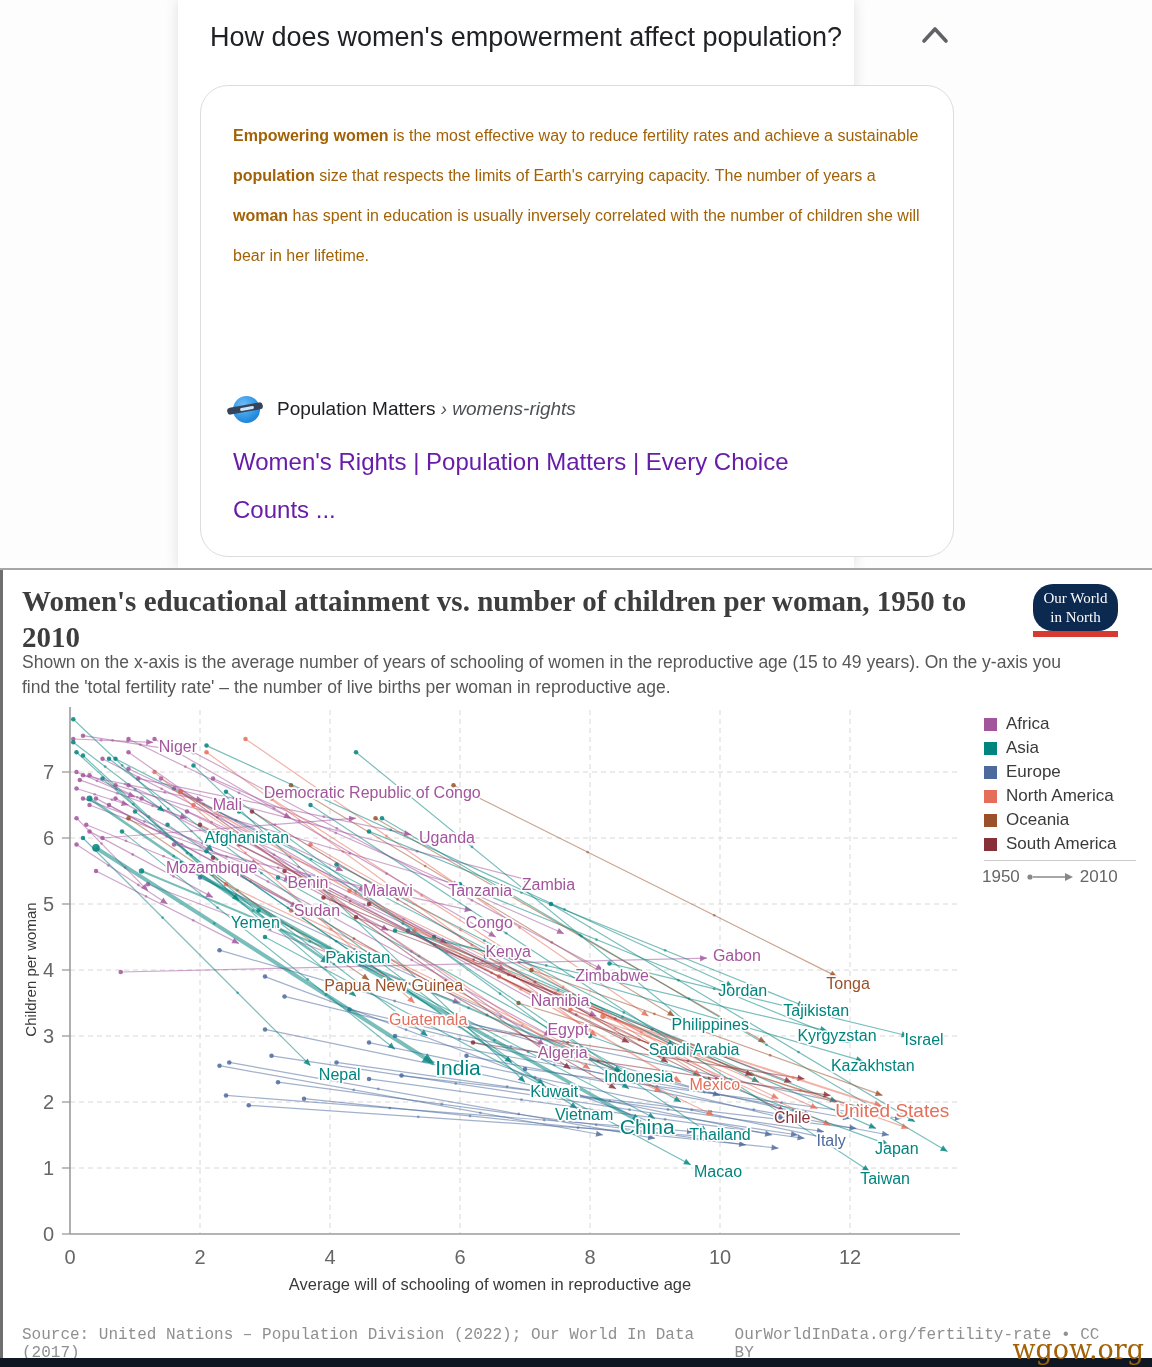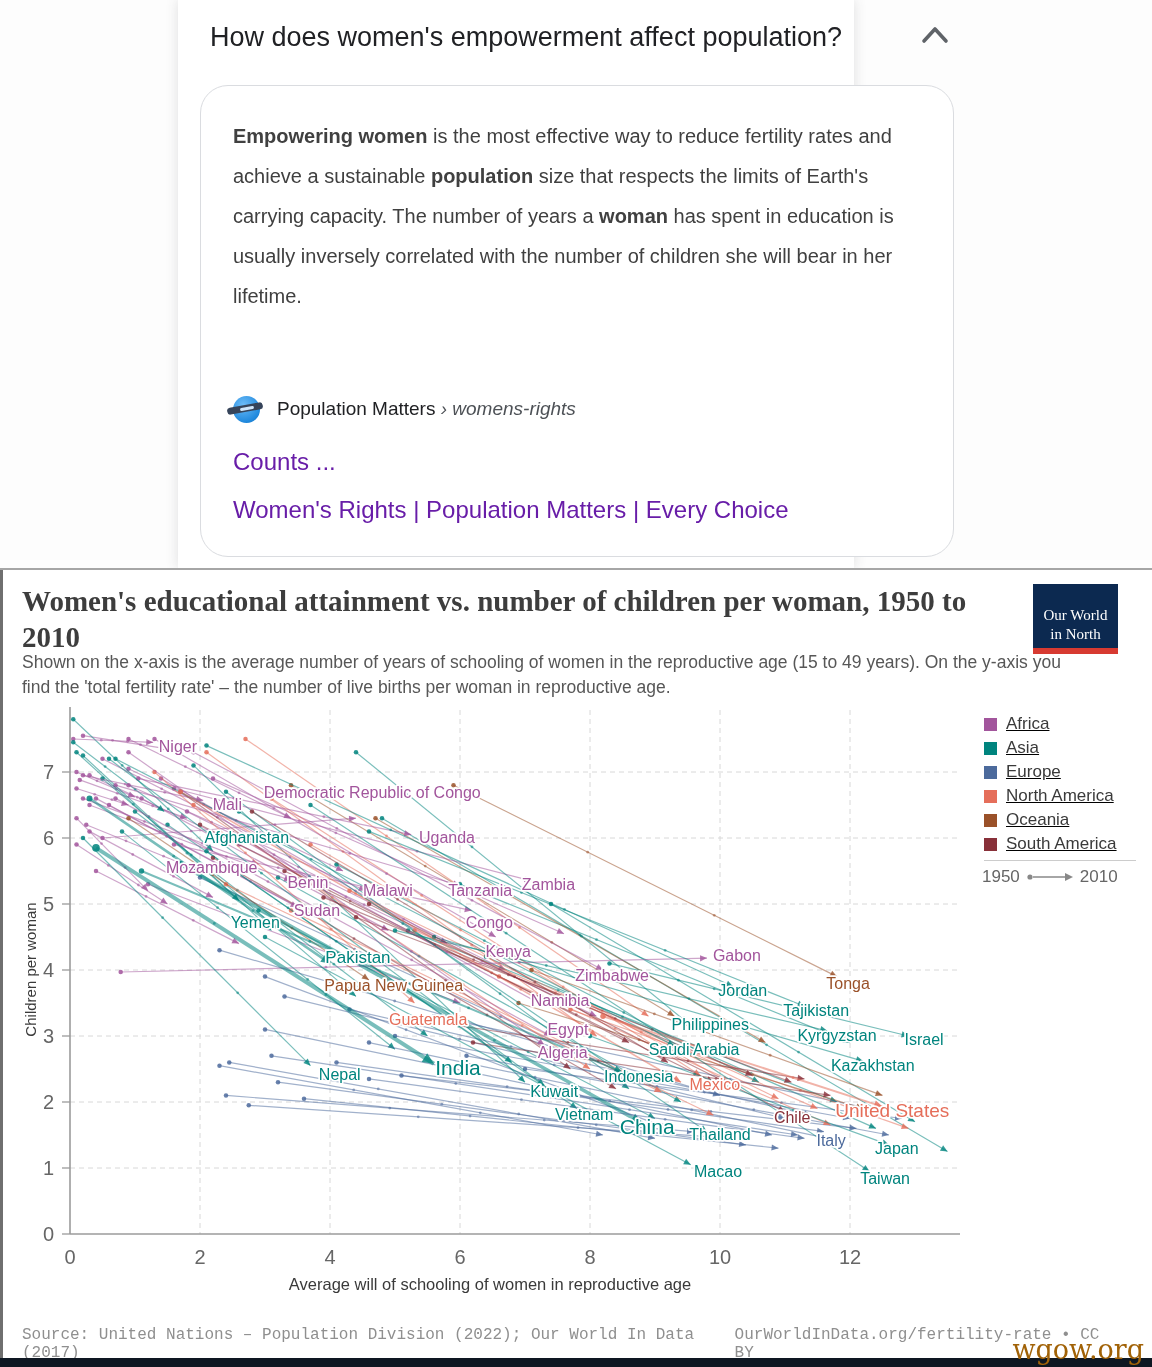--- a/index.html
+++ b/index.html
@@ -16,8 +16,8 @@
   .chev{width:30px;height:22px;margin-top:4px;flex:0 0 auto;}
   .card{position:absolute;left:22px;top:85px;width:752px;height:470px;
         border:1px solid #dadce0;border-radius:28px;background:#fff;overflow:hidden;}
-  .answer{position:absolute;left:32px;top:30px;width:700px;font-size:20px;
-          line-height:40px;color:#404040;}
+  .answer{position:absolute;left:32px;top:30px;width:700px;font-size:16px;
+          line-height:40px;color:#a16207;}
   .answer b{font-weight:bold;}
   .src-row{position:absolute;left:32px;top:308px;display:flex;align-items:center;gap:17px;height:30px;}
   .favicon{position:relative;width:27px;height:27px;border-radius:50%;

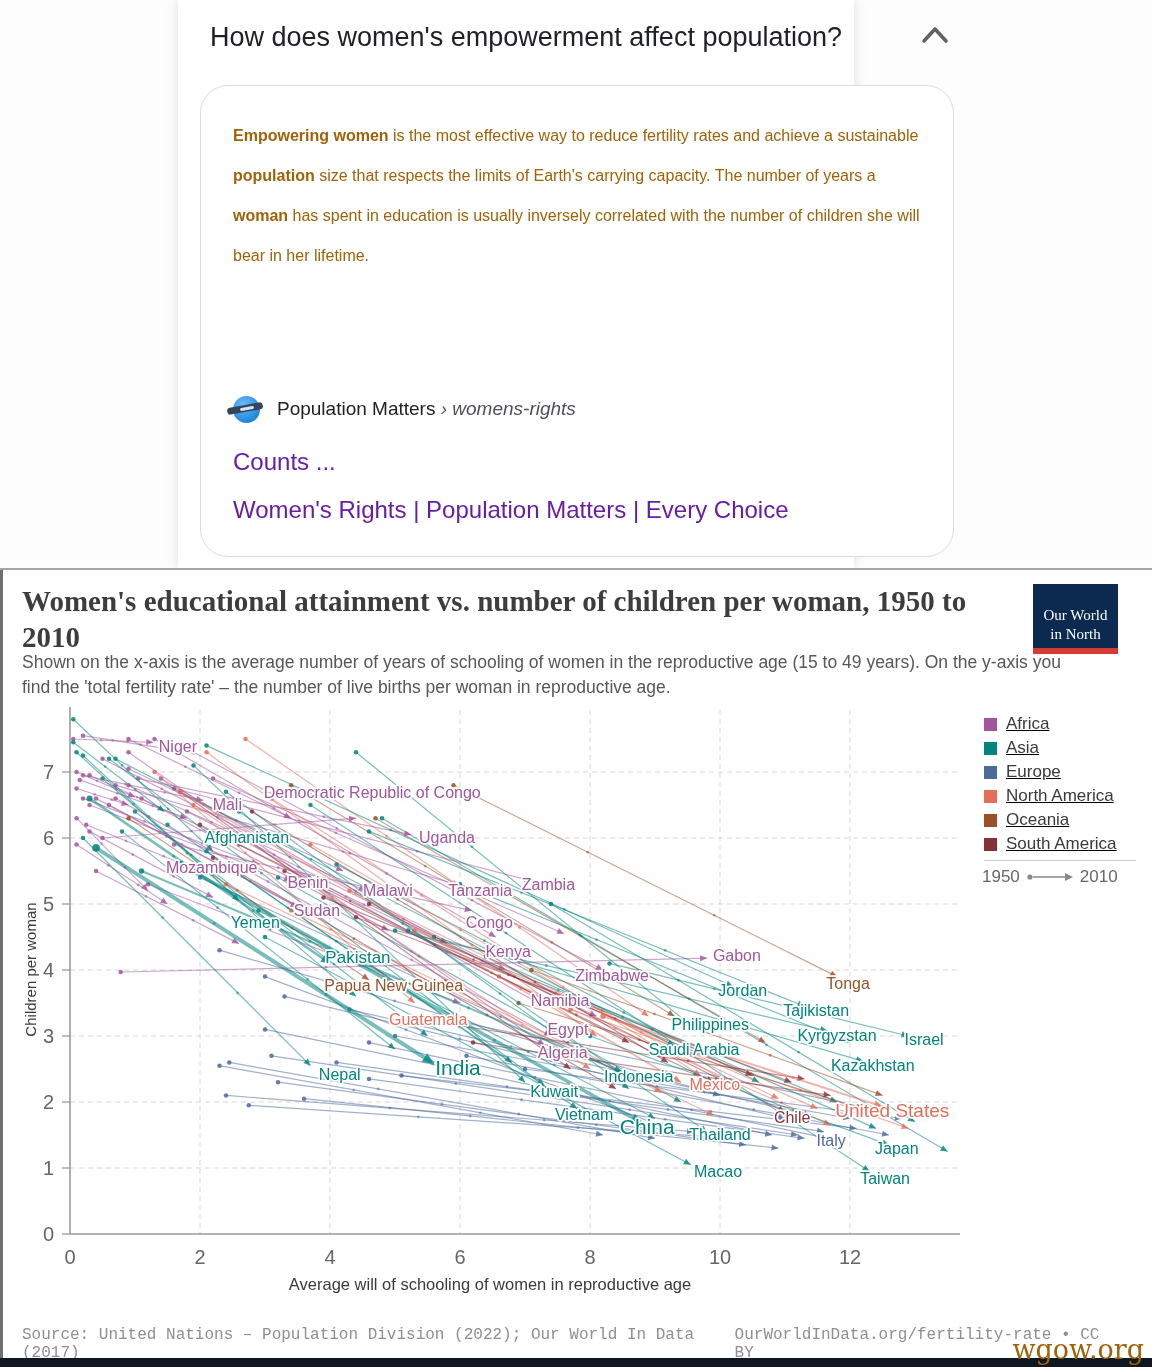--- a/index.html
+++ b/index.html
@@ -91,8 +91,8 @@
         </div>
 
         <div class="result-link">
+          <div>Women's Rights | Population Matters | Every Choice</div>
           <div>Counts ...</div>
-          <div>Women's Rights | Population Matters | Every Choice</div>
         </div>
       </div>
     </div>

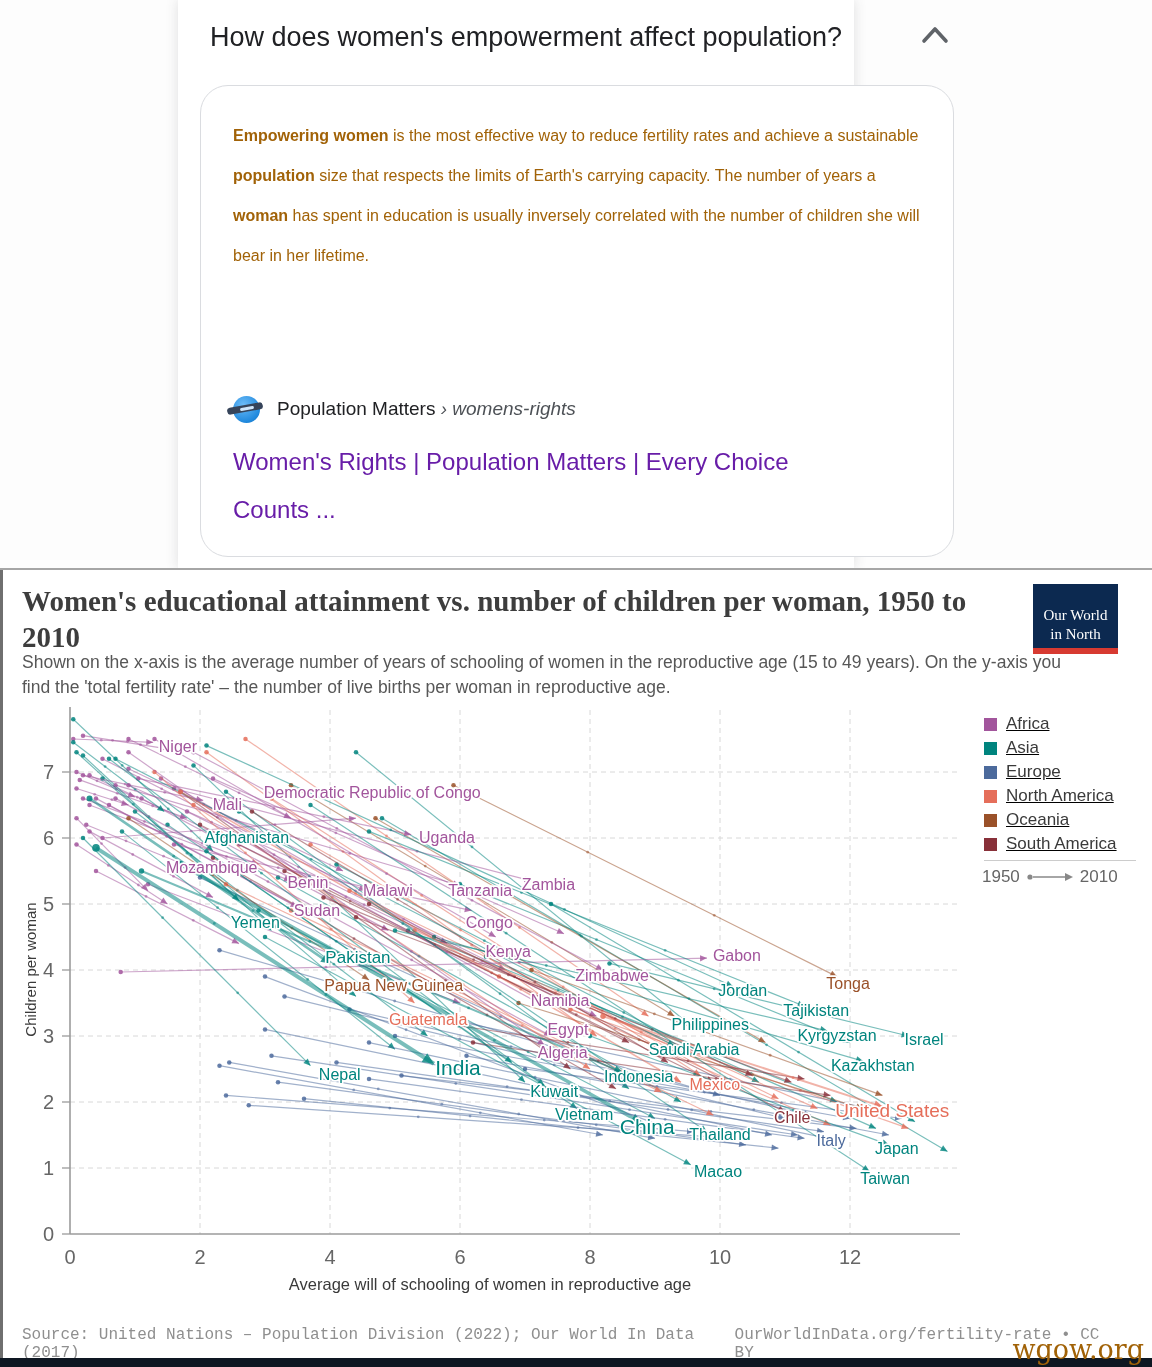--- a/index.html
+++ b/index.html
@@ -40,7 +40,7 @@
                font-family:"Liberation Serif",serif;font-size:29px;line-height:36px;color:#3d3d3d;font-weight:bold;}
   .owid-logo{position:absolute;left:1033px;top:14px;width:85px;}
   .owid-box{background:#0c2950;color:#fff;text-align:center;
-            font-family:"Liberation Serif",serif;font-size:15px;line-height:19px;padding:22px 2px 4px;}
+            font-family:"Liberation Serif",serif;font-size:15px;line-height:19px;padding:5px 2px 4px;border-radius:20px;}
   .owid-red{height:6px;background:#d73a31;}
   .chart-subtitle{position:absolute;left:22px;top:80px;width:1060px;font-size:17.5px;
                   line-height:25px;color:#575757;}

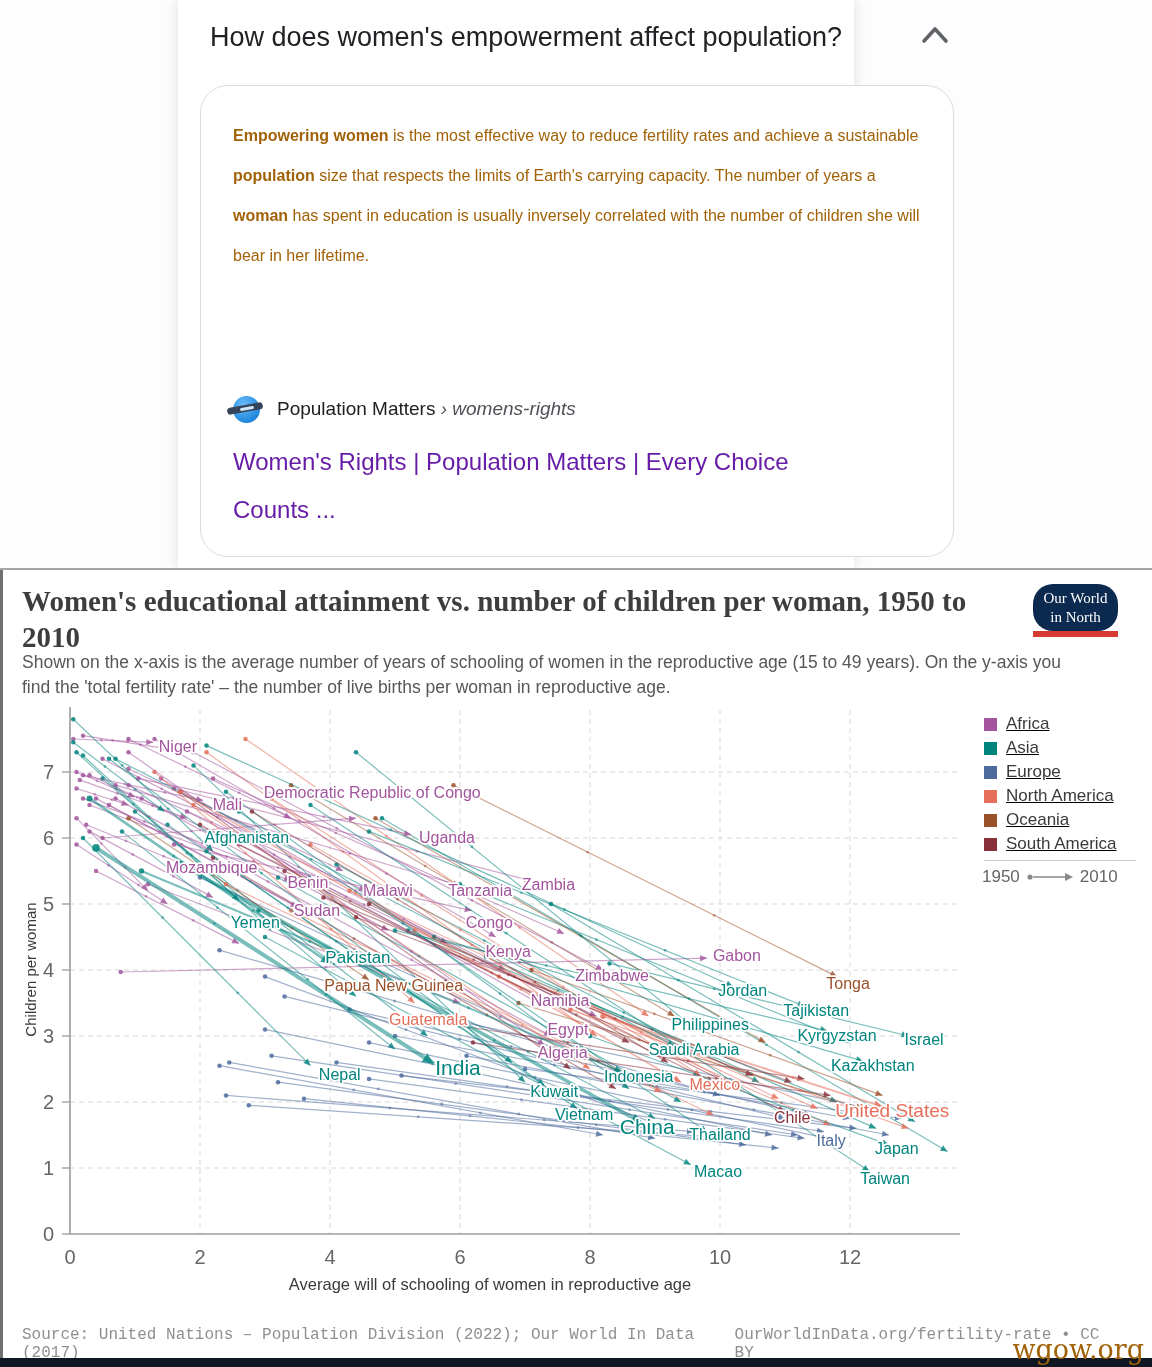--- a/index.html
+++ b/index.html
@@ -46,7 +46,7 @@
                   line-height:25px;color:#575757;}
   .plot-svg{position:absolute;left:0;top:0;}
   .legend{position:absolute;left:984px;top:142px;width:160px;}
-  .legend-row{display:flex;align-items:center;gap:9px;height:24px;text-decoration:underline;}
+  .legend-row{display:flex;align-items:center;gap:9px;height:24px;}
   .legend-swatch{width:13px;height:13px;flex:0 0 auto;}
   .legend-label{font-size:17px;color:#3a3a3a;}
   .legend-div{position:absolute;left:984px;top:290px;width:152px;border-top:1px solid #ccc;}

